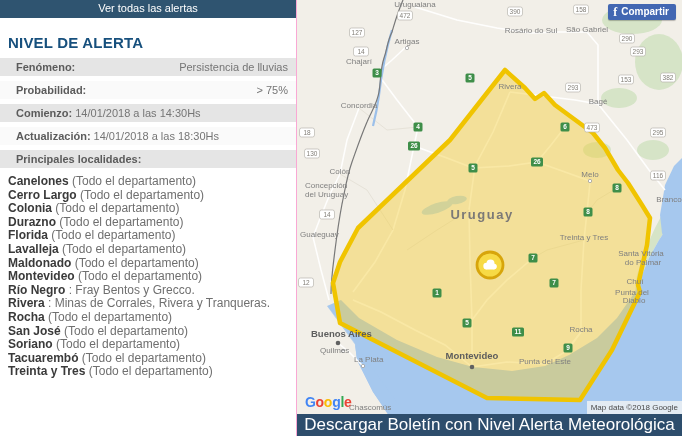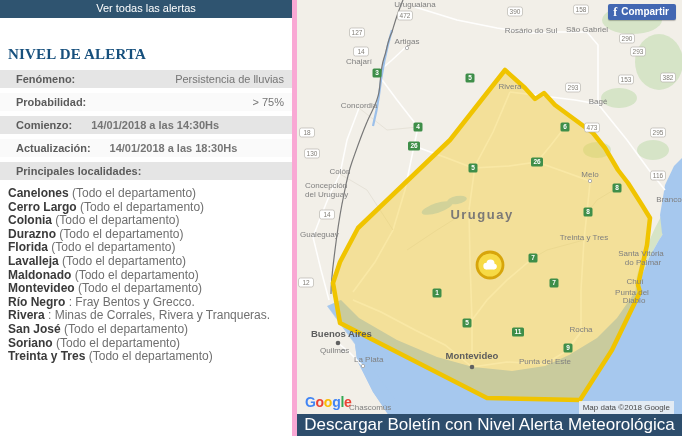--- a/index.html
+++ b/index.html
@@ -7,7 +7,7 @@
   .app{display:flex;width:682px;height:436px;}
 
   
-  .panel{width:297px;height:436px;position:relative;background:#fff;box-sizing:border-box;border-right:5px solid #f9a8d4;}
+  .panel{width:297px;height:436px;position:relative;background:#fff;box-sizing:border-box;border-right:1px solid #f9a8d4;}
   .topbar{height:18px;background:#2f5470;color:#fff;font-size:11px;text-align:center;line-height:17px;cursor:pointer;}
   .header{display:flex;justify-content:space-between;align-items:flex-start;padding:12px 8px 2px 8px;font-family:Liberation Serif, serif;}
   .title{font-size:15px;font-weight:bold;color:#17507d;margin-top:16px;letter-spacing:.2px;}

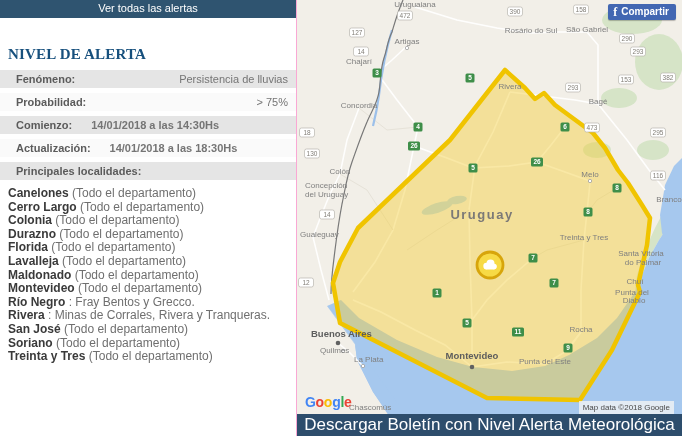--- a/index.html
+++ b/index.html
@@ -9,7 +9,7 @@
   
   .panel{width:297px;height:436px;position:relative;background:#fff;box-sizing:border-box;border-right:1px solid #f9a8d4;}
   .topbar{height:18px;background:#2f5470;color:#fff;font-size:11px;text-align:center;line-height:17px;cursor:pointer;}
-  .header{display:flex;justify-content:space-between;align-items:flex-start;padding:12px 8px 2px 8px;font-family:Liberation Serif, serif;}
+  .header{display:flex;justify-content:space-between;align-items:flex-start;padding:0 8px 2px 8px;}
   .title{font-size:15px;font-weight:bold;color:#17507d;margin-top:16px;letter-spacing:.2px;}
   .badge{width:40px;height:44px;background:#f3cf1e;text-align:center;flex-shrink:0;}
   .badge svg{margin-top:5px;display:inline-block;}

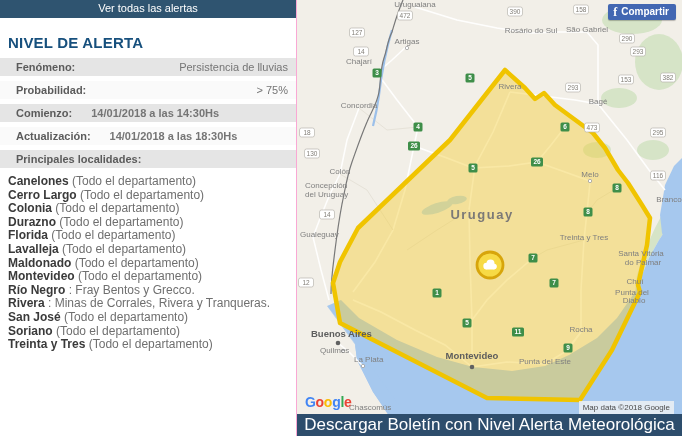--- a/index.html
+++ b/index.html
@@ -19,7 +19,7 @@
   .inforow.even{background:#fafafa;}
   .inforow .lbl{font-weight:bold;color:#5b5b5b;padding-left:8px;}
   .inforow .val-r{float:right;}
-  .inforow .val-i{margin-left:19px;color:#757575;font-weight:bold;}
+  .inforow .val-i{margin-left:3px;color:#757575;font-weight:normal;}
   .loclist{padding:2px 8px;font-size:12px;line-height:13.6px;color:#6f6f6f;}
   .loclist b{color:#3a3a3a;}
 

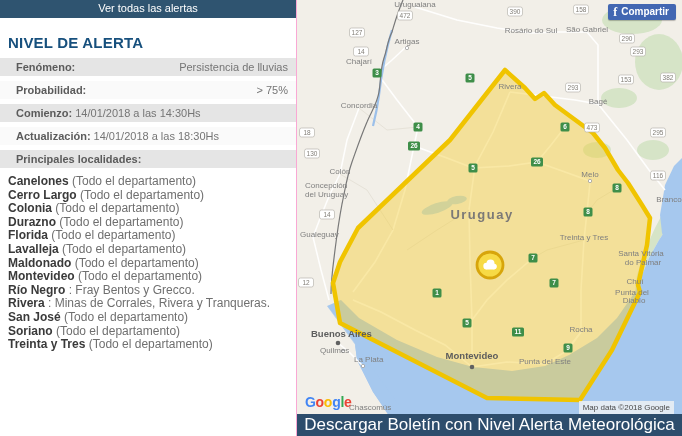--- a/index.html
+++ b/index.html
@@ -84,6 +84,7 @@
         <div><b>Montevideo</b><span> (Todo el departamento)</span></div>
         <div><b>Río Negro</b><span> : Fray Bentos y Grecco.</span></div>
         <div><b>Rivera</b><span> : Minas de Corrales, Rivera y Tranqueras.</span></div>
+        <div><b>Rocha</b><span> (Todo el departamento)</span></div>
         <div><b>San José</b><span> (Todo el departamento)</span></div>
         <div><b>Soriano</b><span> (Todo el departamento)</span></div>
         <div><b>Treinta y Tres</b><span> (Todo el departamento)</span></div>

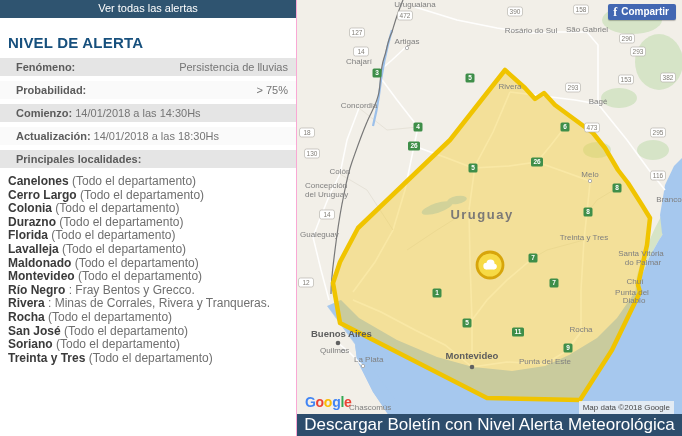--- a/index.html
+++ b/index.html
@@ -87,6 +87,7 @@
         <div><b>Rocha</b><span> (Todo el departamento)</span></div>
         <div><b>San José</b><span> (Todo el departamento)</span></div>
         <div><b>Soriano</b><span> (Todo el departamento)</span></div>
+        <div><b>Tacuarembó</b><span> (Todo el departamento)</span></div>
         <div><b>Treinta y Tres</b><span> (Todo el departamento)</span></div>
       </div>
   </div>

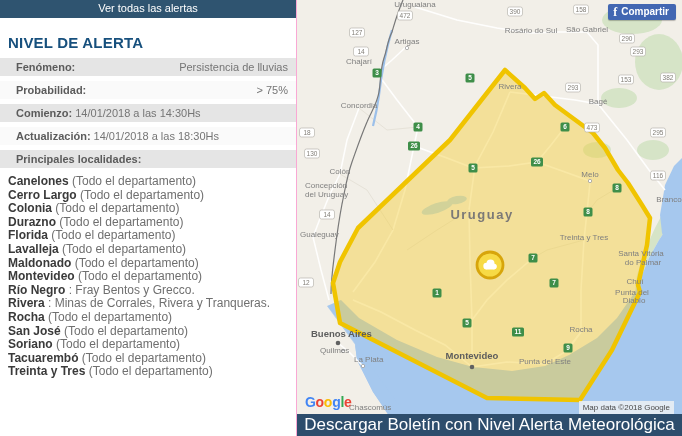--- a/index.html
+++ b/index.html
@@ -31,7 +31,7 @@
           box-shadow:0 1px 1px rgba(0,0,0,.25);}
   .fb-f{font-family:"Liberation Serif",serif;font-weight:bold;font-size:12px;line-height:10px;}
   .google-logo{position:absolute;left:8px;bottom:26px;font-size:14px;font-weight:bold;letter-spacing:-.3px;cursor:pointer;}
-  .attrib{position:absolute;right:8px;bottom:22px;font-size:8px;color:#4a4a4a;background:rgba(245,245,245,.78);padding:2px 4px;}
+  .attrib{position:absolute;right:0;bottom:22px;font-size:8px;color:#4a4a4a;background:rgba(245,245,245,.78);padding:2px 4px;}
   .dl-bar{position:absolute;bottom:0;left:0;width:100%;height:22px;background:#2d4d6c;color:#fff;
           font-size:17px;text-align:center;line-height:22px;cursor:pointer;}
 

